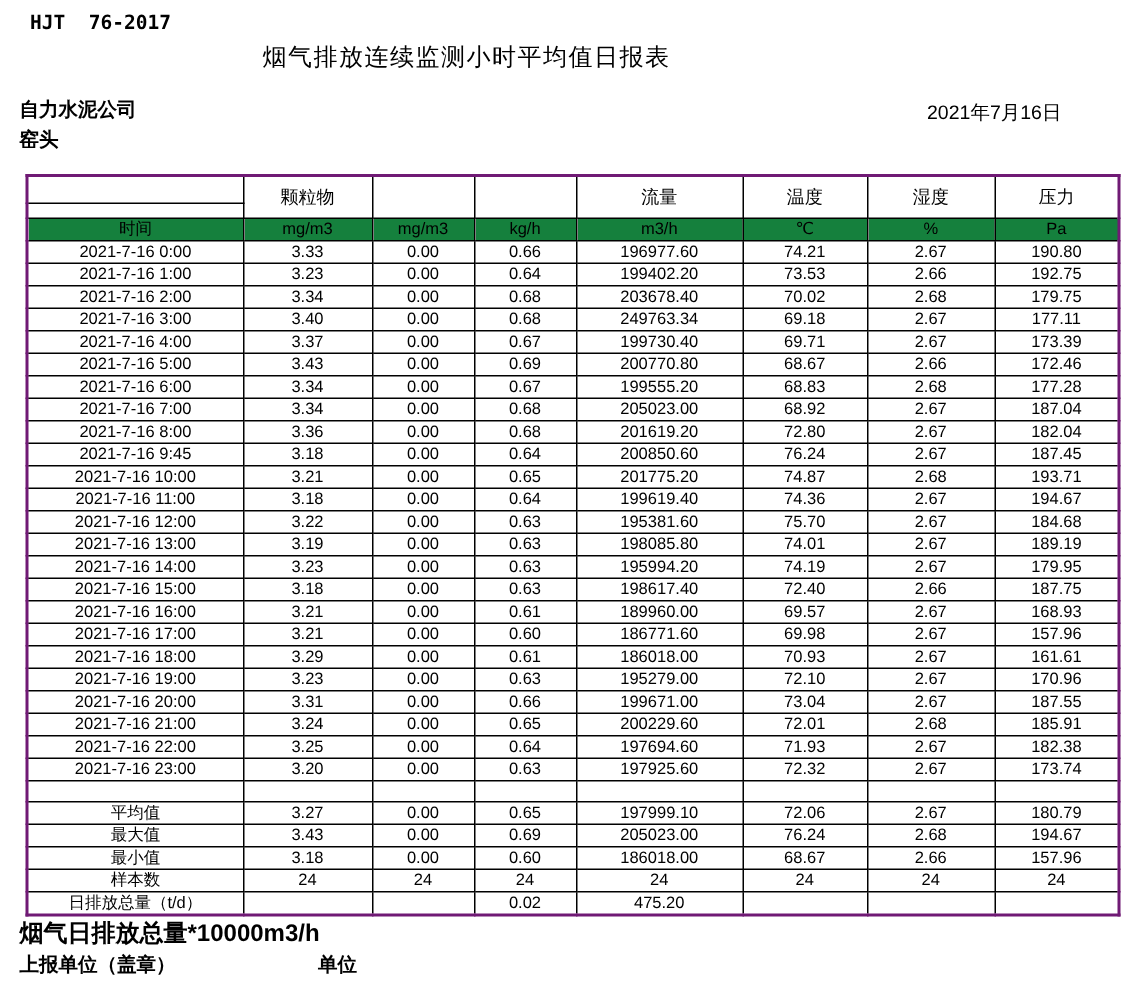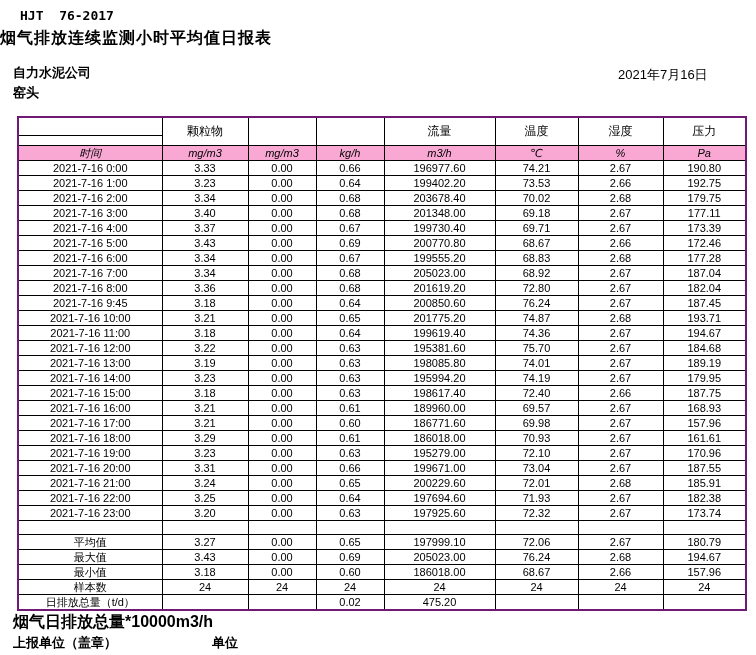--- a/index.html
+++ b/index.html
@@ -10,7 +10,7 @@
   }
   .abs{position:absolute;}
   .std-code{left:20px;top:8px;font-size:13px;font-weight:bold;white-space:pre;font-family:"DejaVu Sans Mono",monospace;}
-  .title{left:0;top:28px;width:622px;font-size:16px;font-weight:bold;letter-spacing:1px;}
+  .title{left:0;top:28px;width:622px;text-align:center;font-size:16px;font-weight:normal;letter-spacing:1px;}
   .company{left:13px;top:64px;font-size:13px;font-weight:bold;}
   .site{left:13px;top:84px;font-size:13px;font-weight:bold;}
   .rdate{left:618px;top:66px;font-size:13px;}

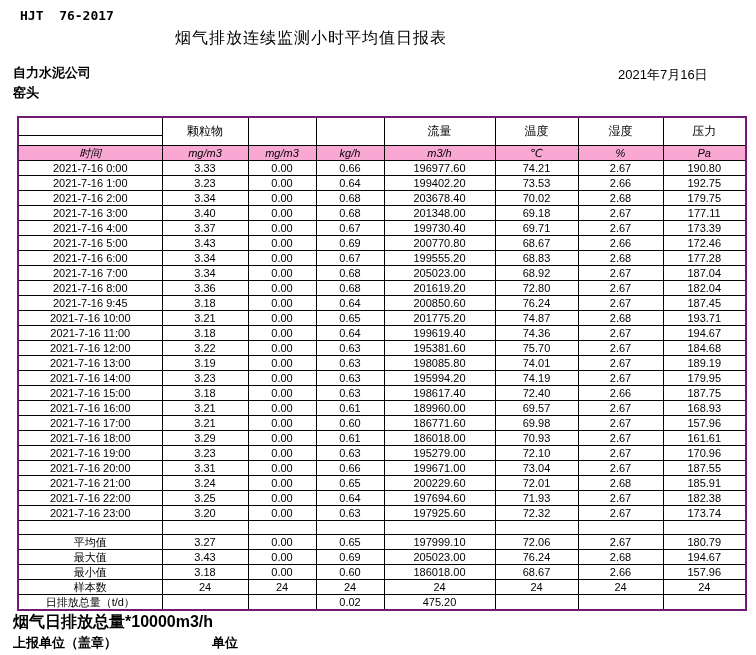--- a/index.html
+++ b/index.html
@@ -29,7 +29,7 @@
   }
   tr.hdr1 td{height:17px;font-size:12px;}
   tr.hdr2 td{height:9px;}
-  tr.units td{background:#f9a8d4;height:14px;font-style:italic;}
+  tr.units td{background:#15803d;height:14px;}
   tr.spacer td{height:13px;}
   .footer1{left:13px;top:612px;font-size:16px;font-weight:bold;}
   .footer2{left:13px;top:634px;font-size:13px;font-weight:bold;}

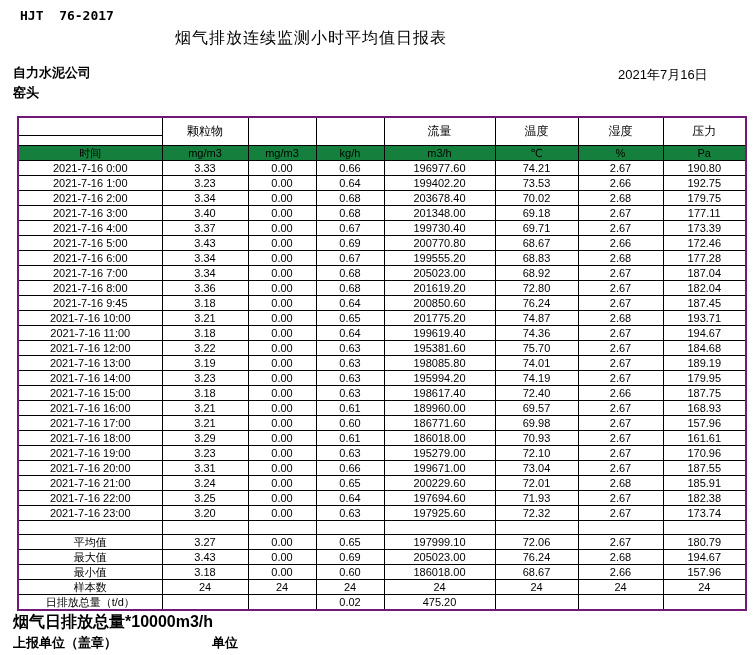--- a/index.html
+++ b/index.html
@@ -116,7 +116,7 @@
         <td>3.40</td>
         <td>0.00</td>
         <td>0.68</td>
-        <td>201348.00</td>
+        <td>249763.34</td>
         <td>69.18</td>
         <td>2.67</td>
         <td>177.11</td>

